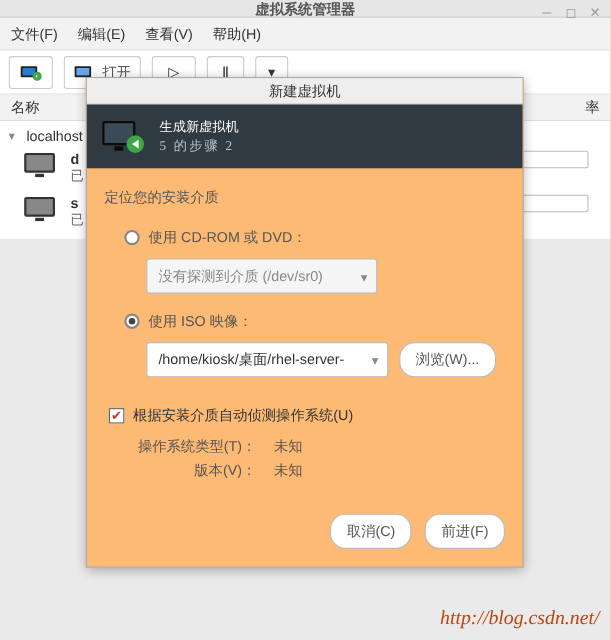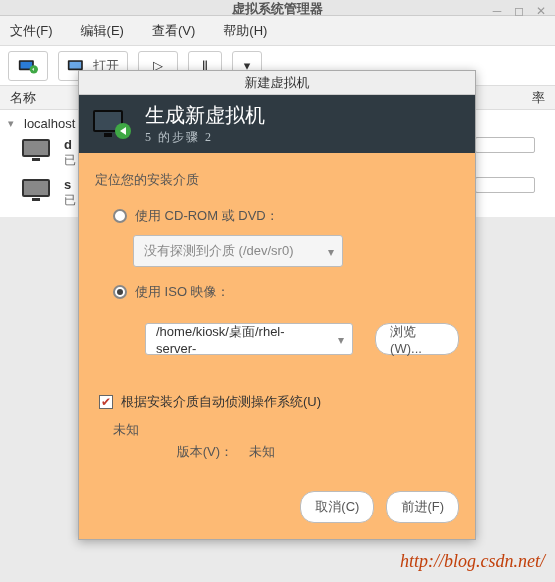--- a/index.html
+++ b/index.html
@@ -34,7 +34,7 @@
     background: #f2f2f2;
     display: flex;
     align-items: center;
-    gap: 28px;
+    gap: 18px;
     padding: 0 10px;
     border-bottom: 1px solid #ddd;
   }

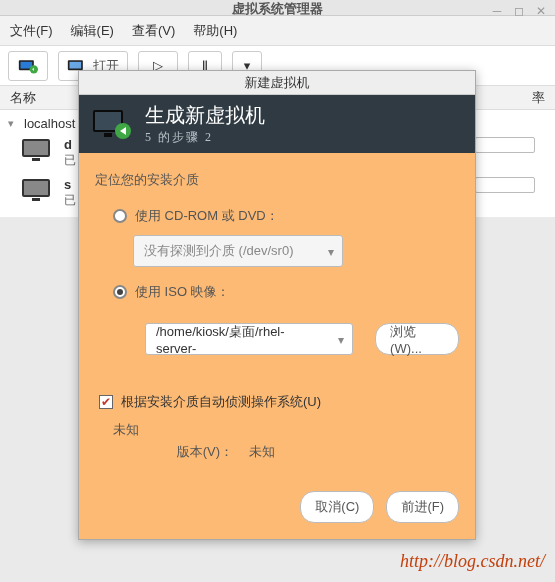--- a/index.html
+++ b/index.html
@@ -120,7 +120,7 @@
     color:#fff;
   }
   .dlg-header-icon { width:40px; height:34px; }
-  .dlg-header-title { font-size:20px; }
+  .dlg-header-title { font-size:12px; }
   .dlg-header-step { font-size:12px; color:#b8c2c8; font-family: serif; letter-spacing:2px; }
   .dlg-body {
     padding: 18px 16px 10px;

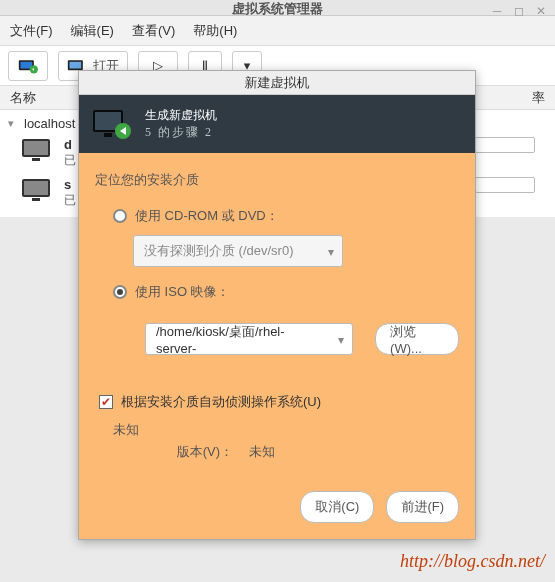--- a/index.html
+++ b/index.html
@@ -162,7 +162,7 @@
     display:flex; gap:10px; align-items:center;
     margin: 4px 0 12px 38px;
   }
-  .iso-row .combo { margin:12px; width: 220px; color:#333; }
+  .iso-row .combo { margin:0; width: 220px; color:#333; }
   .btn {
     border:1px solid #bbb; border-radius:14px;
     background:#fff; color:#555;

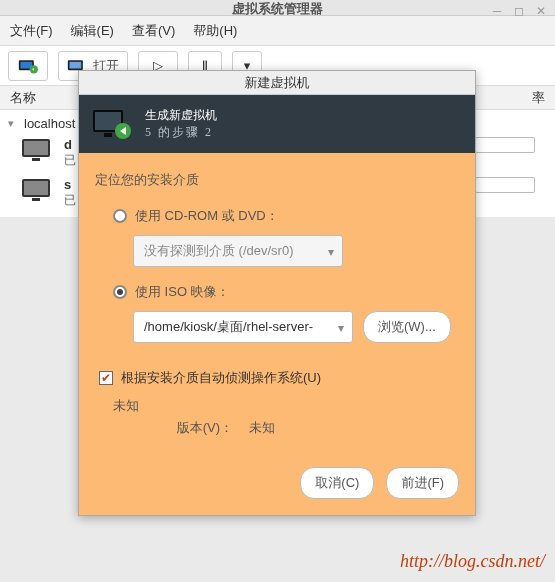--- a/index.html
+++ b/index.html
@@ -321,6 +321,7 @@
     </div>
 
     <div class="info-row">
+      <span class="k">操作系统类型(T)：</span>
       <span>未知</span>
     </div>
     <div class="info-row">

